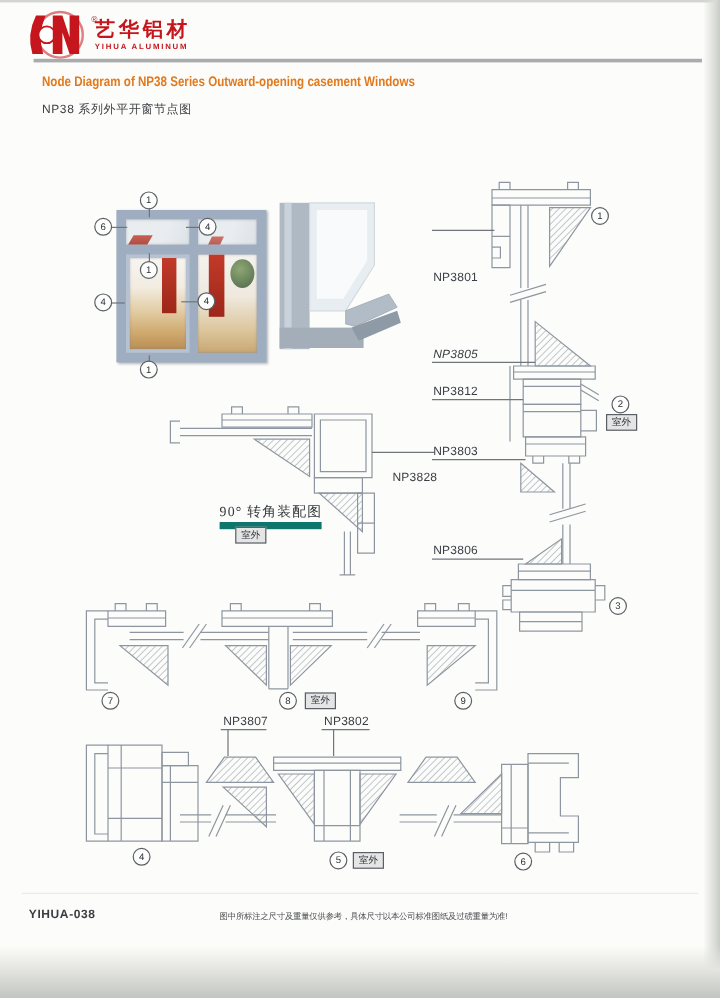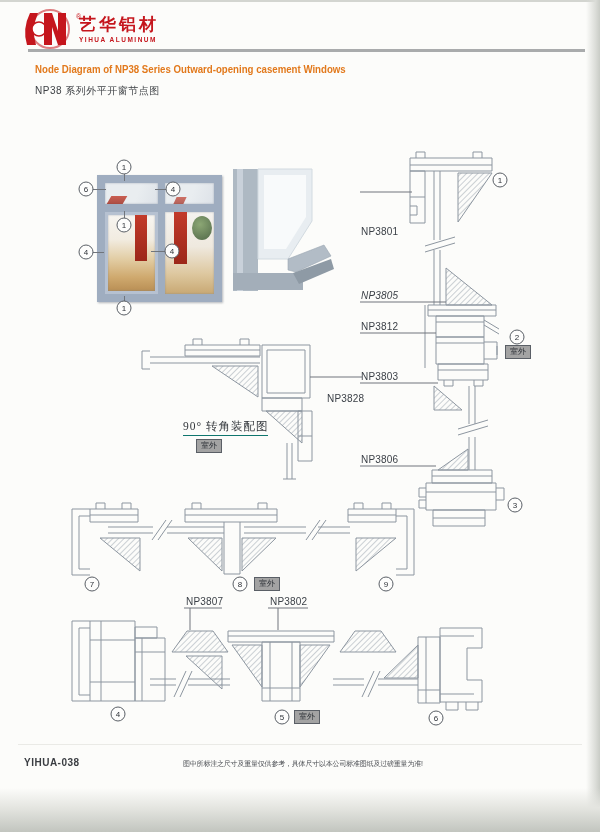--- a/index.html
+++ b/index.html
@@ -38,7 +38,7 @@
   .co{position:absolute;width:13px;height:13px;border:1px solid #5a5f66;border-radius:50%;
     background:#fdfdfc;font-size:8px;color:#2e3238;display:flex;align-items:center;
     justify-content:center;transform:translate(-50%,-50%);}
-  .obox{position:absolute;border:1px solid #5a5f66;background:#a3a3a3;font-size:8px;
+  .obox{position:absolute;border:1px solid #5a5f66;background:#e5e5e5;font-size:8px;
     padding:1px 4px;color:#2e3238;line-height:1.2;}
   .plabel{position:absolute;font-size:10px;color:#3a3f46;letter-spacing:.2px;}
   .caption{position:absolute;left:183px;top:419px;font-family:"Liberation Serif",serif;

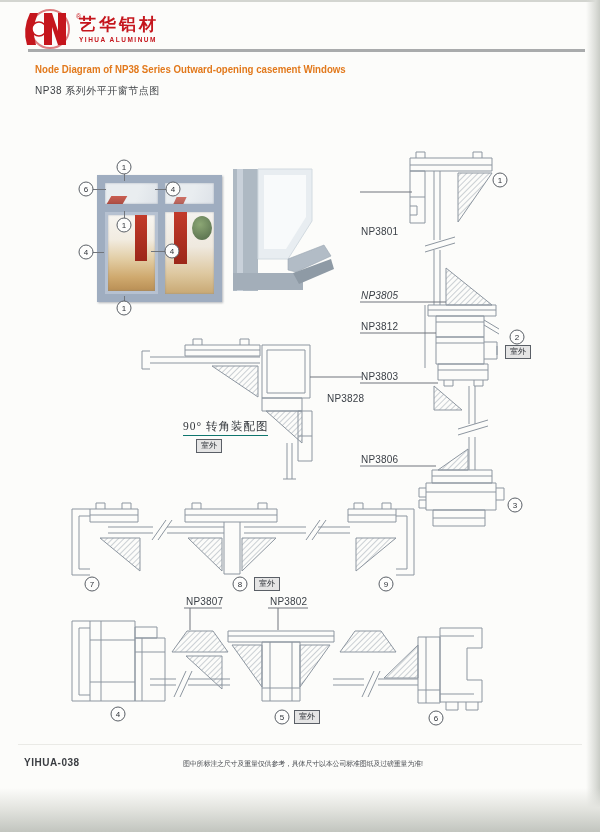--- a/index.html
+++ b/index.html
@@ -42,7 +42,7 @@
     padding:1px 4px;color:#2e3238;line-height:1.2;}
   .plabel{position:absolute;font-size:10px;color:#3a3f46;letter-spacing:.2px;}
   .caption{position:absolute;left:183px;top:419px;font-family:"Liberation Serif",serif;
-    font-size:11.5px;color:#33373c;border-bottom:1px solid #0f766e;padding-bottom:1px;letter-spacing:1px;}
+    font-size:11.5px;color:#33373c;border-bottom:6px solid #0f766e;padding-bottom:1px;letter-spacing:1px;}
   .footer-code{left:24px;top:757px;font-size:10px;font-weight:bold;color:#3a3d42;letter-spacing:.5px;}
   .footer-note{left:183px;top:759px;font-size:7px;color:#4a4d52;letter-spacing:-.2px;}
   .footer-line{left:18px;top:744px;width:564px;height:1px;background:#eaeae6;}

